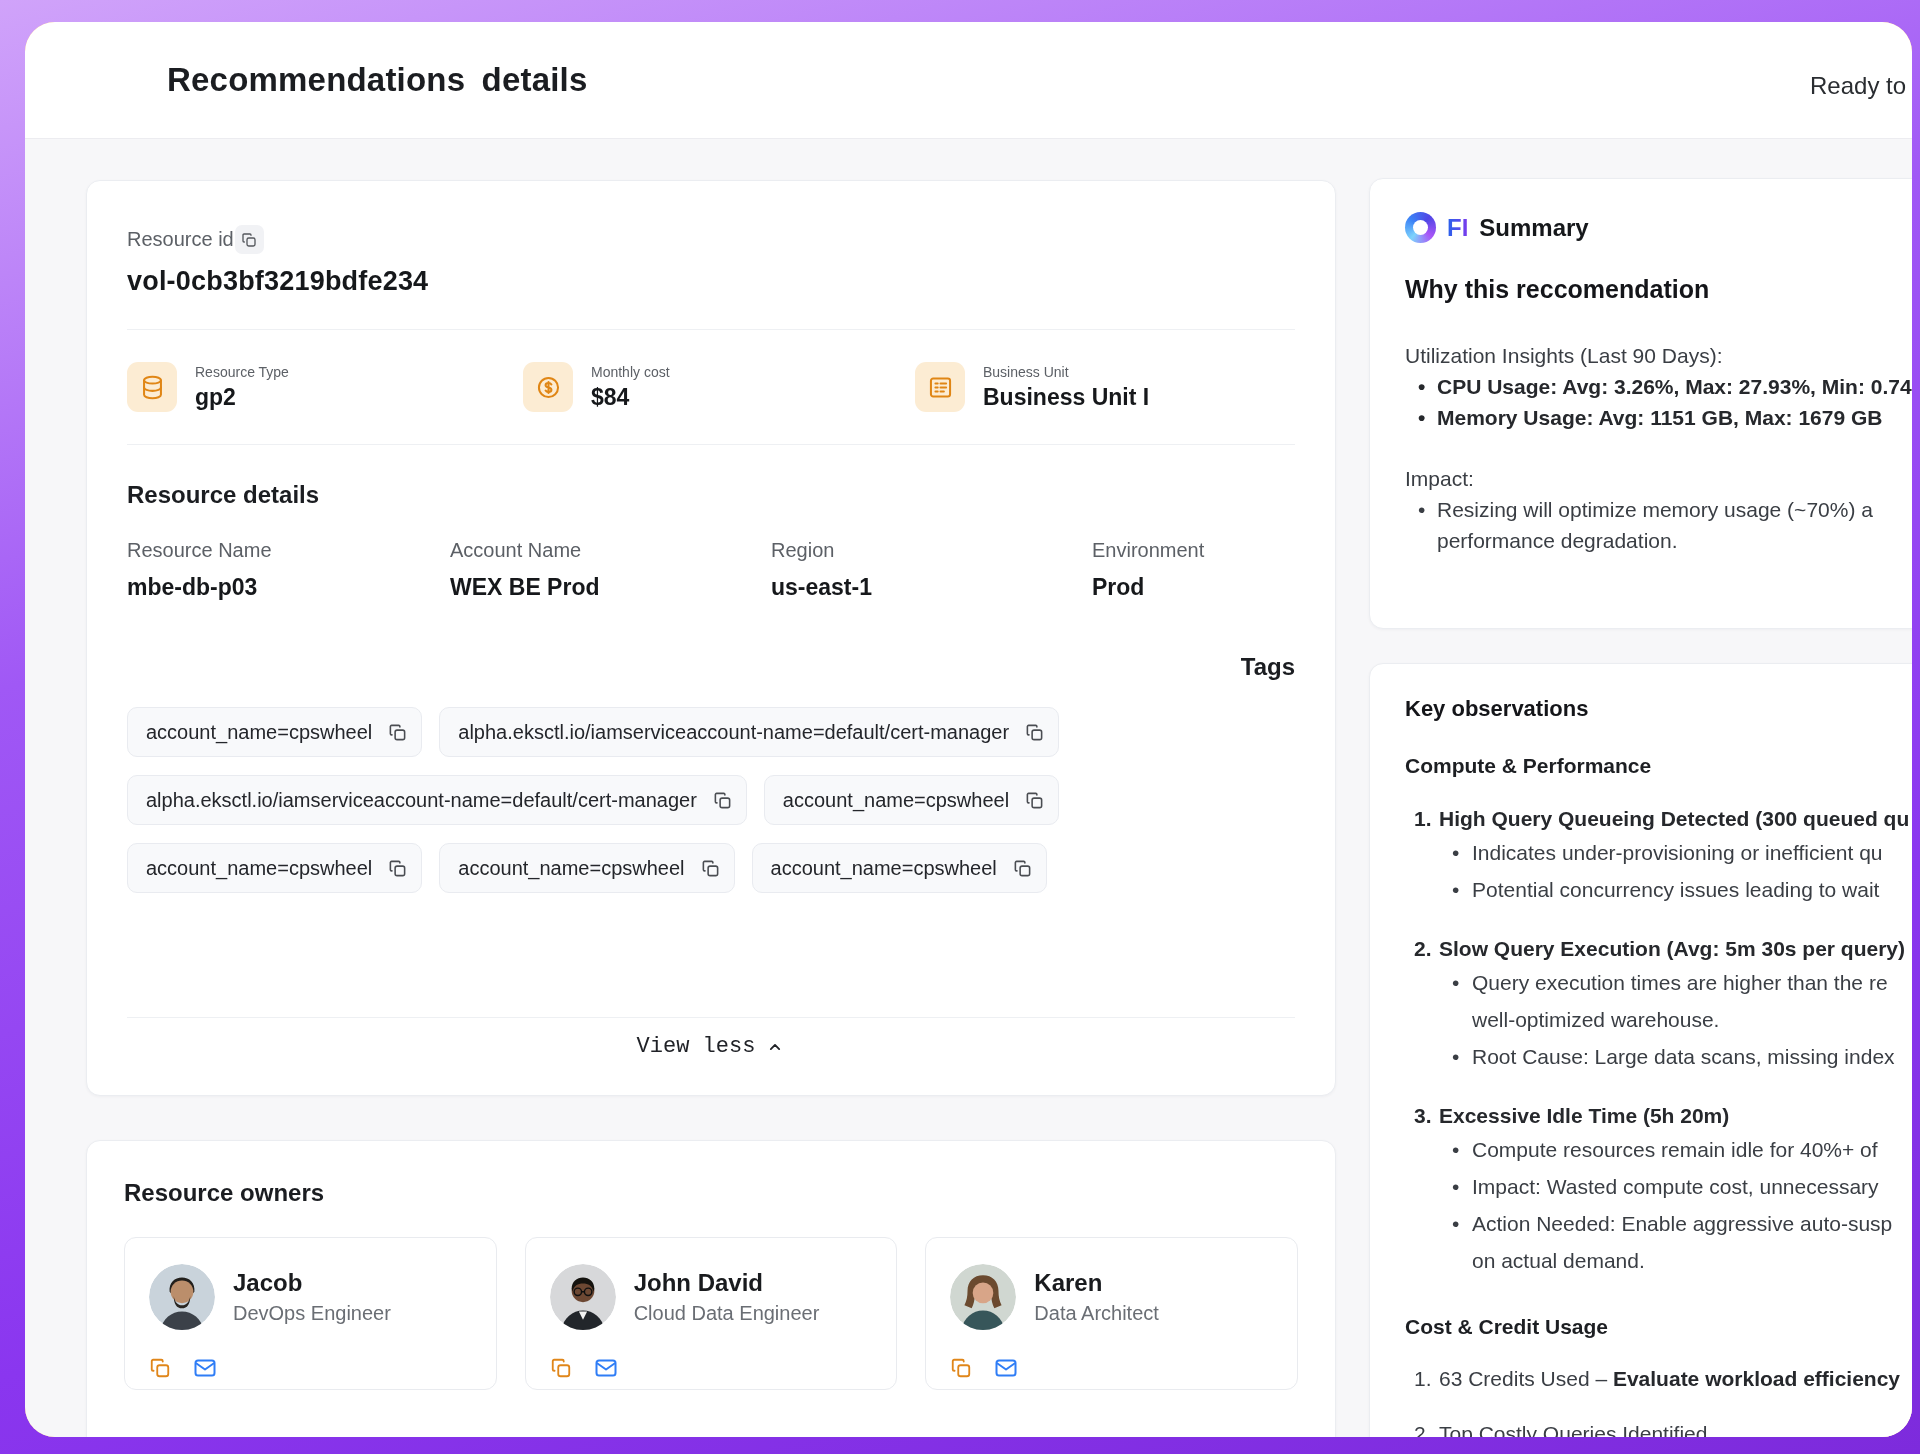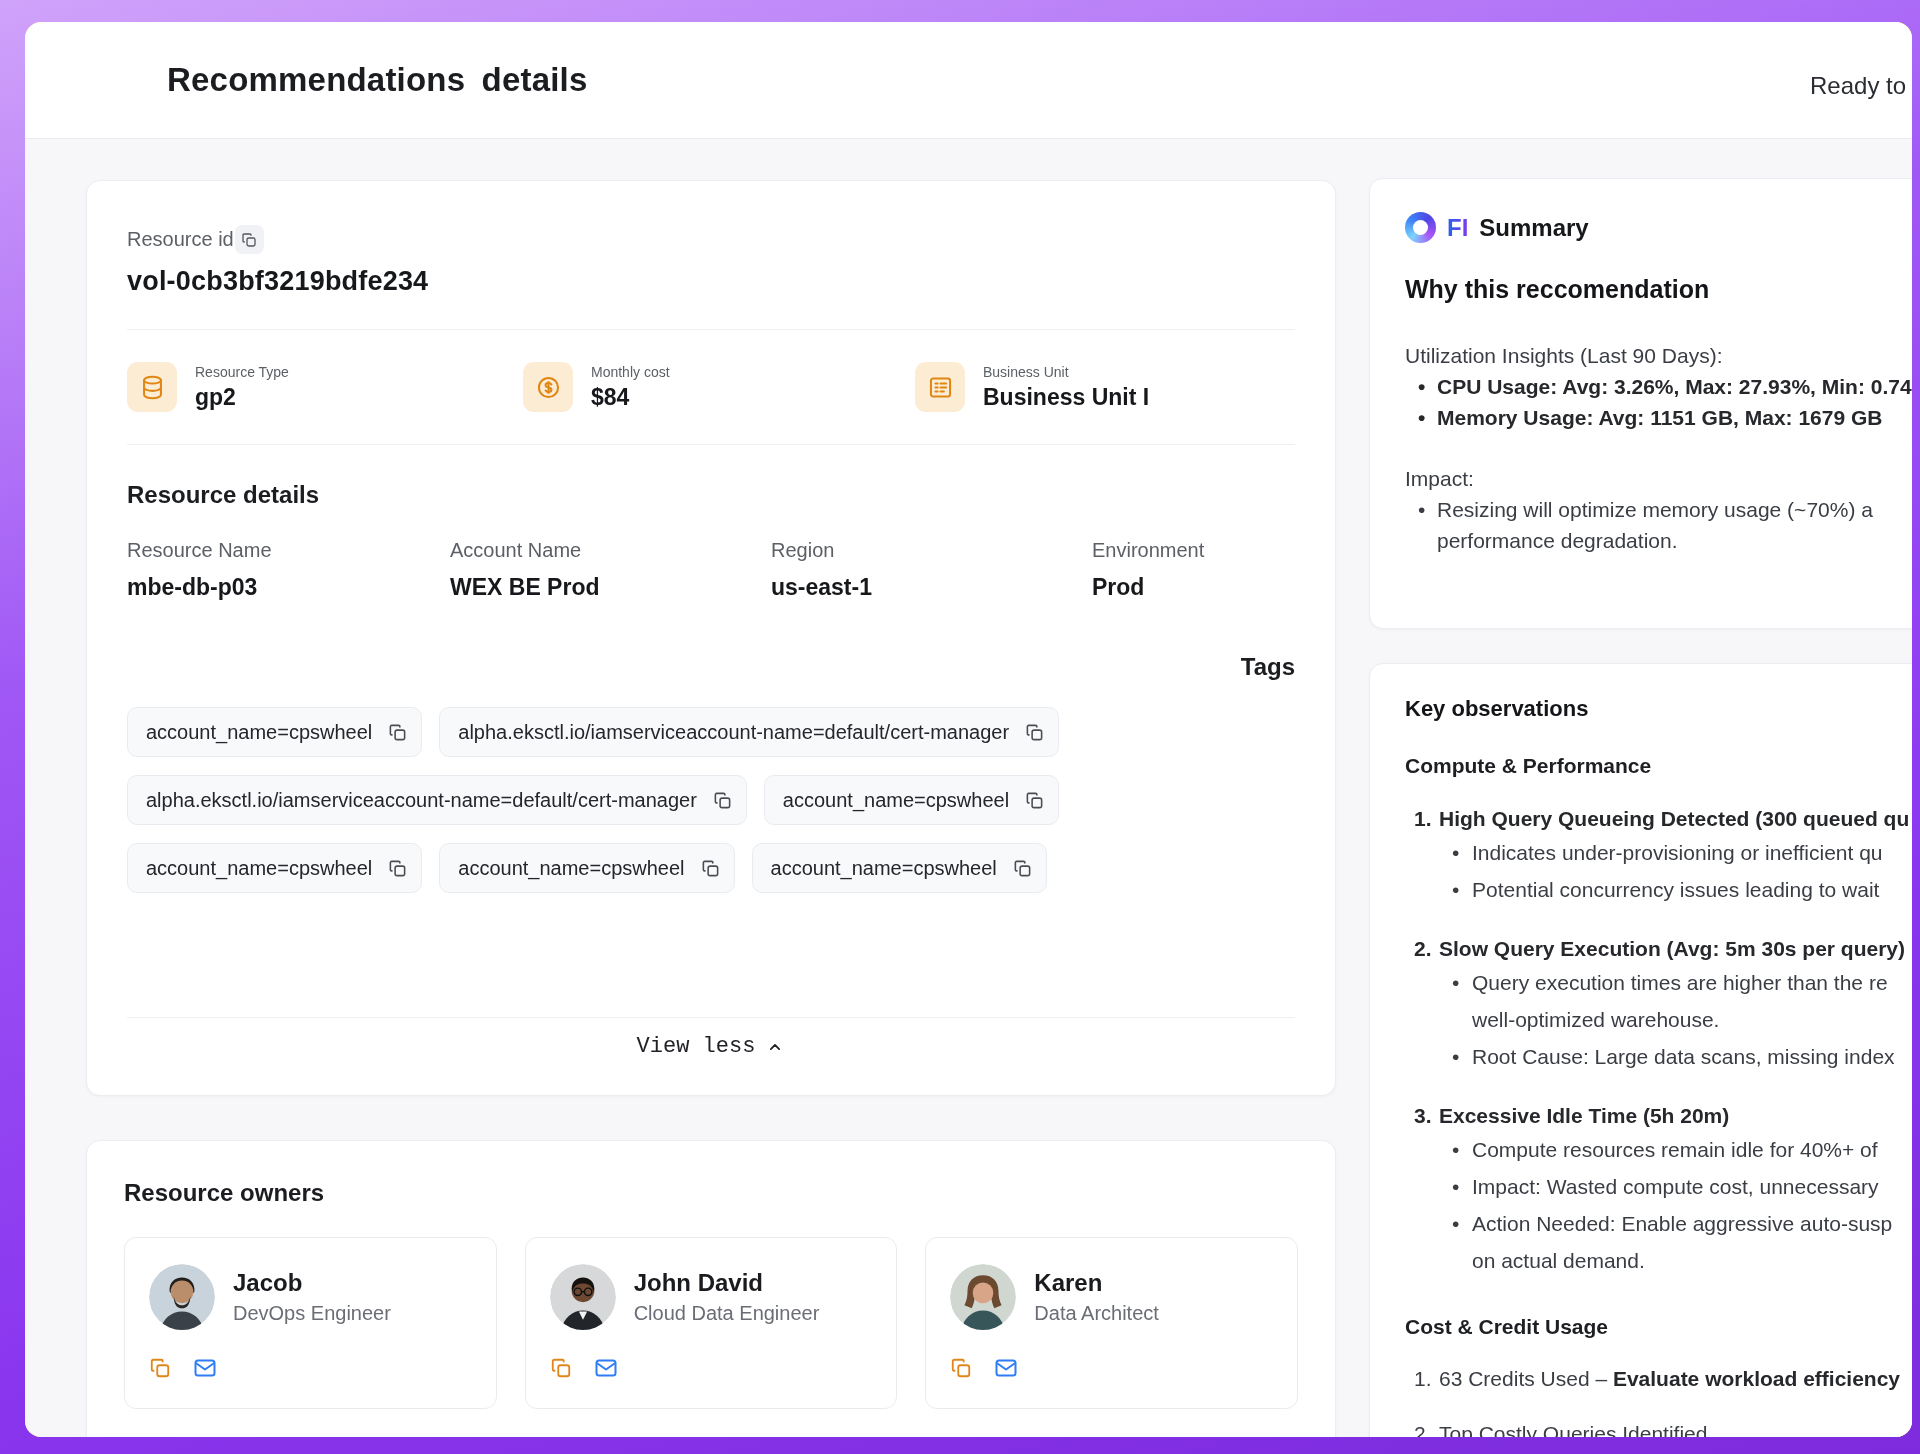--- a/index.html
+++ b/index.html
@@ -13,7 +13,7 @@
 
   .window {
     position:absolute; left:25px; top:22px; right:8px; bottom:17px;
-    background:#fdba74; border-radius:16px; overflow:hidden;
+    background:#fdba74; border-radius:30px; overflow:hidden;
   }
 
   

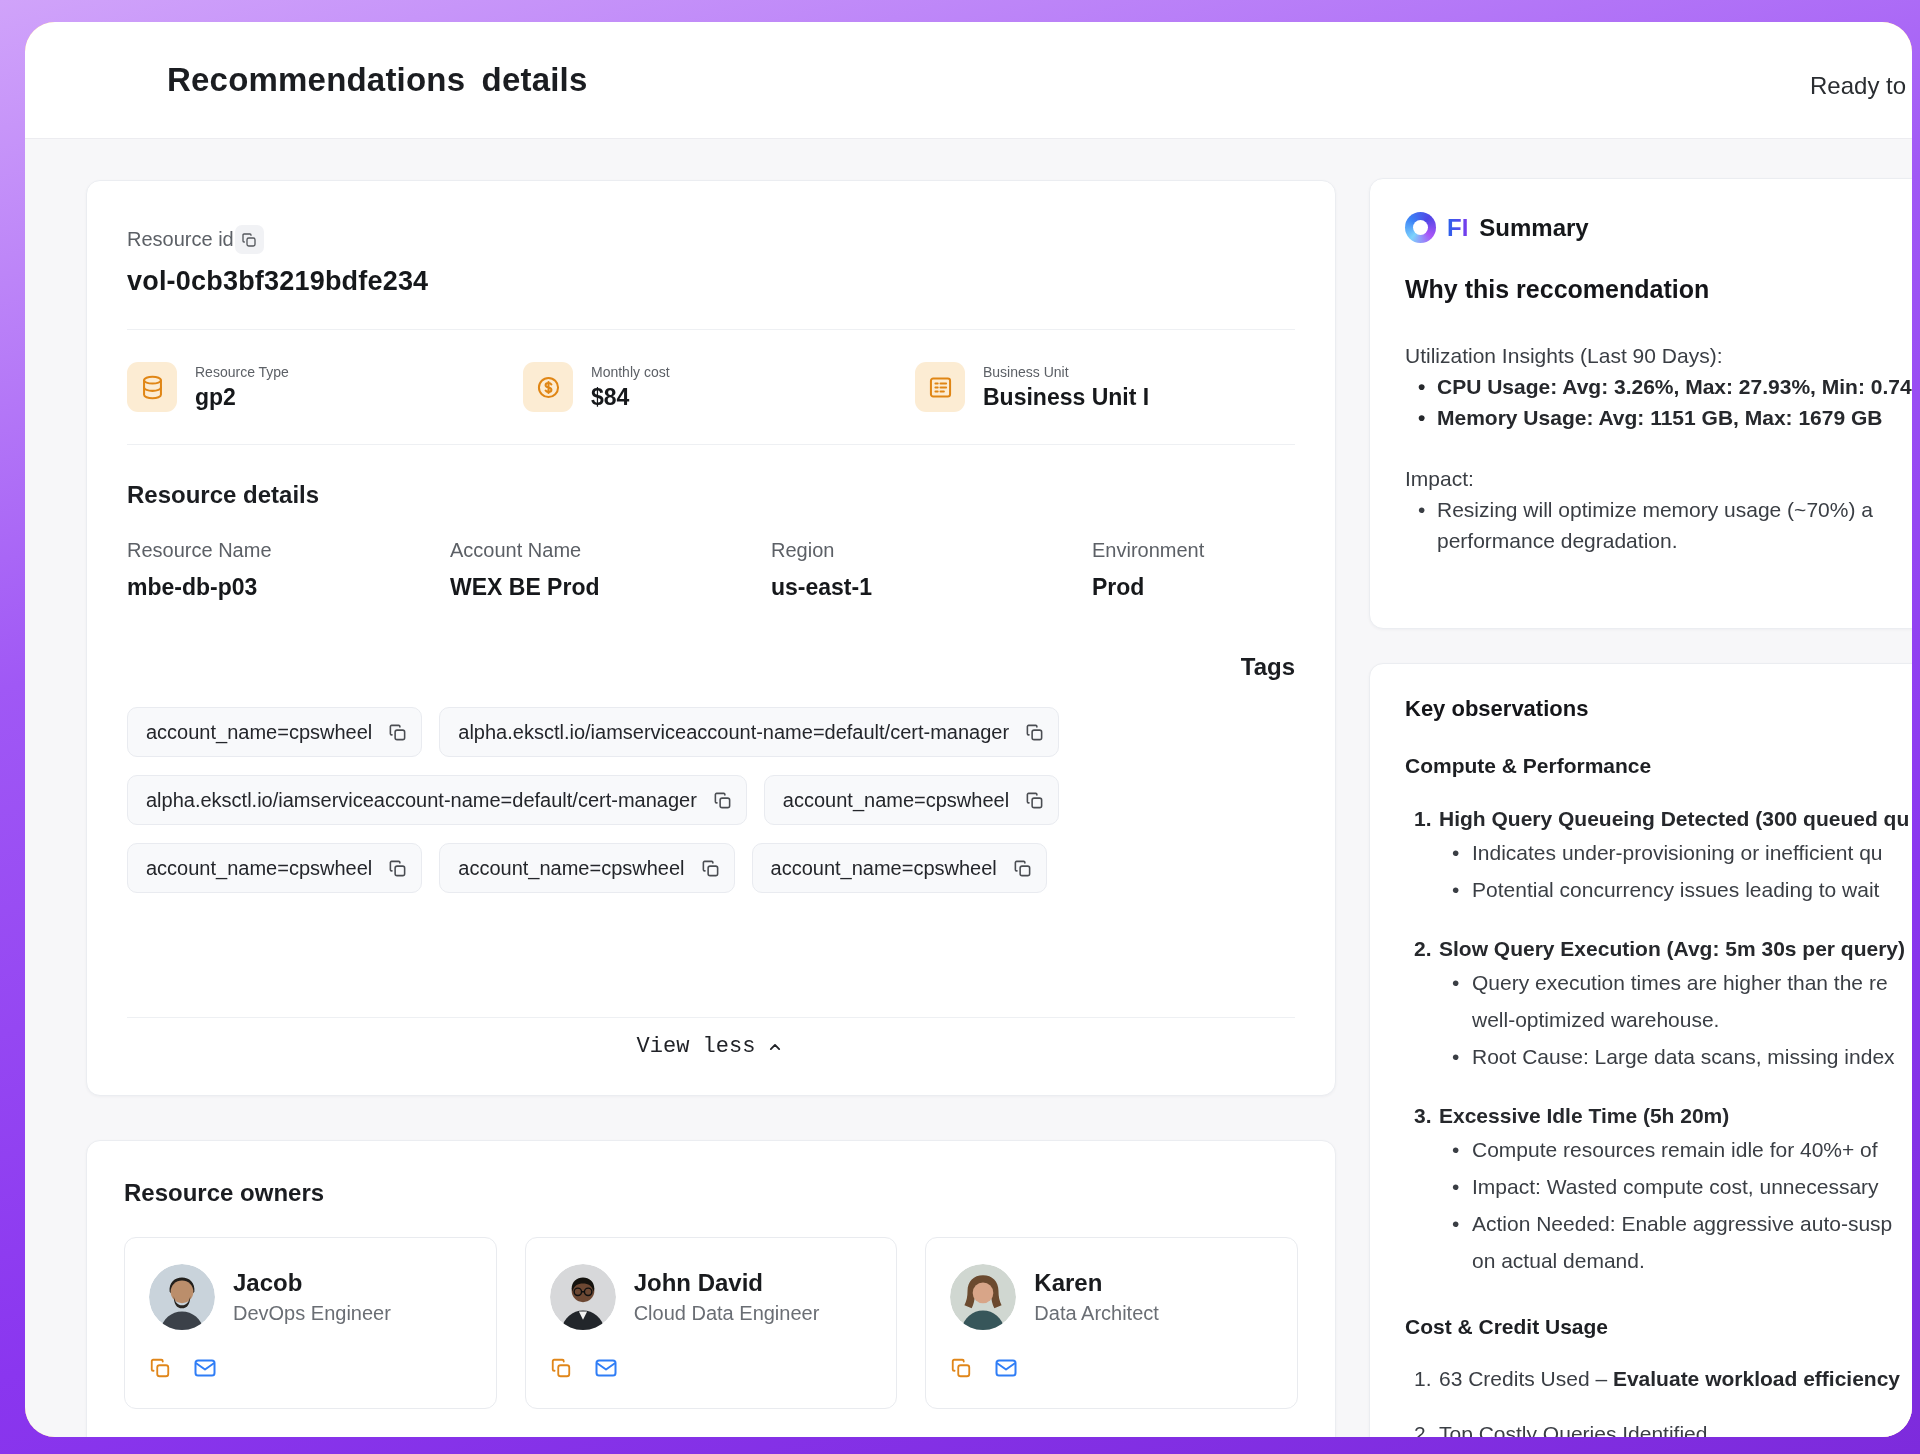--- a/index.html
+++ b/index.html
@@ -62,7 +62,7 @@
   .owners-card { margin-top:44px; min-height:336px; padding:38px 37px 40px; }
   .owners-h { margin-bottom:30px; }
   .owners-row { display:flex; gap:28px; }
-  .owner { flex:1; border:1px solid #e9ebef; border-radius:12px; padding:26px 24px 28px; }
+  .owner { flex:1; border:1px solid #e9ebef; border-radius:12px; padding:26px 24px 9px; }
   .owner-top { display:flex; align-items:center; gap:18px; }
   .avatar { width:66px; height:66px; border-radius:50%; overflow:hidden; flex:none; display:block; }
   .owner-name { font-size:24px; font-weight:700; color:#191b1e; }

